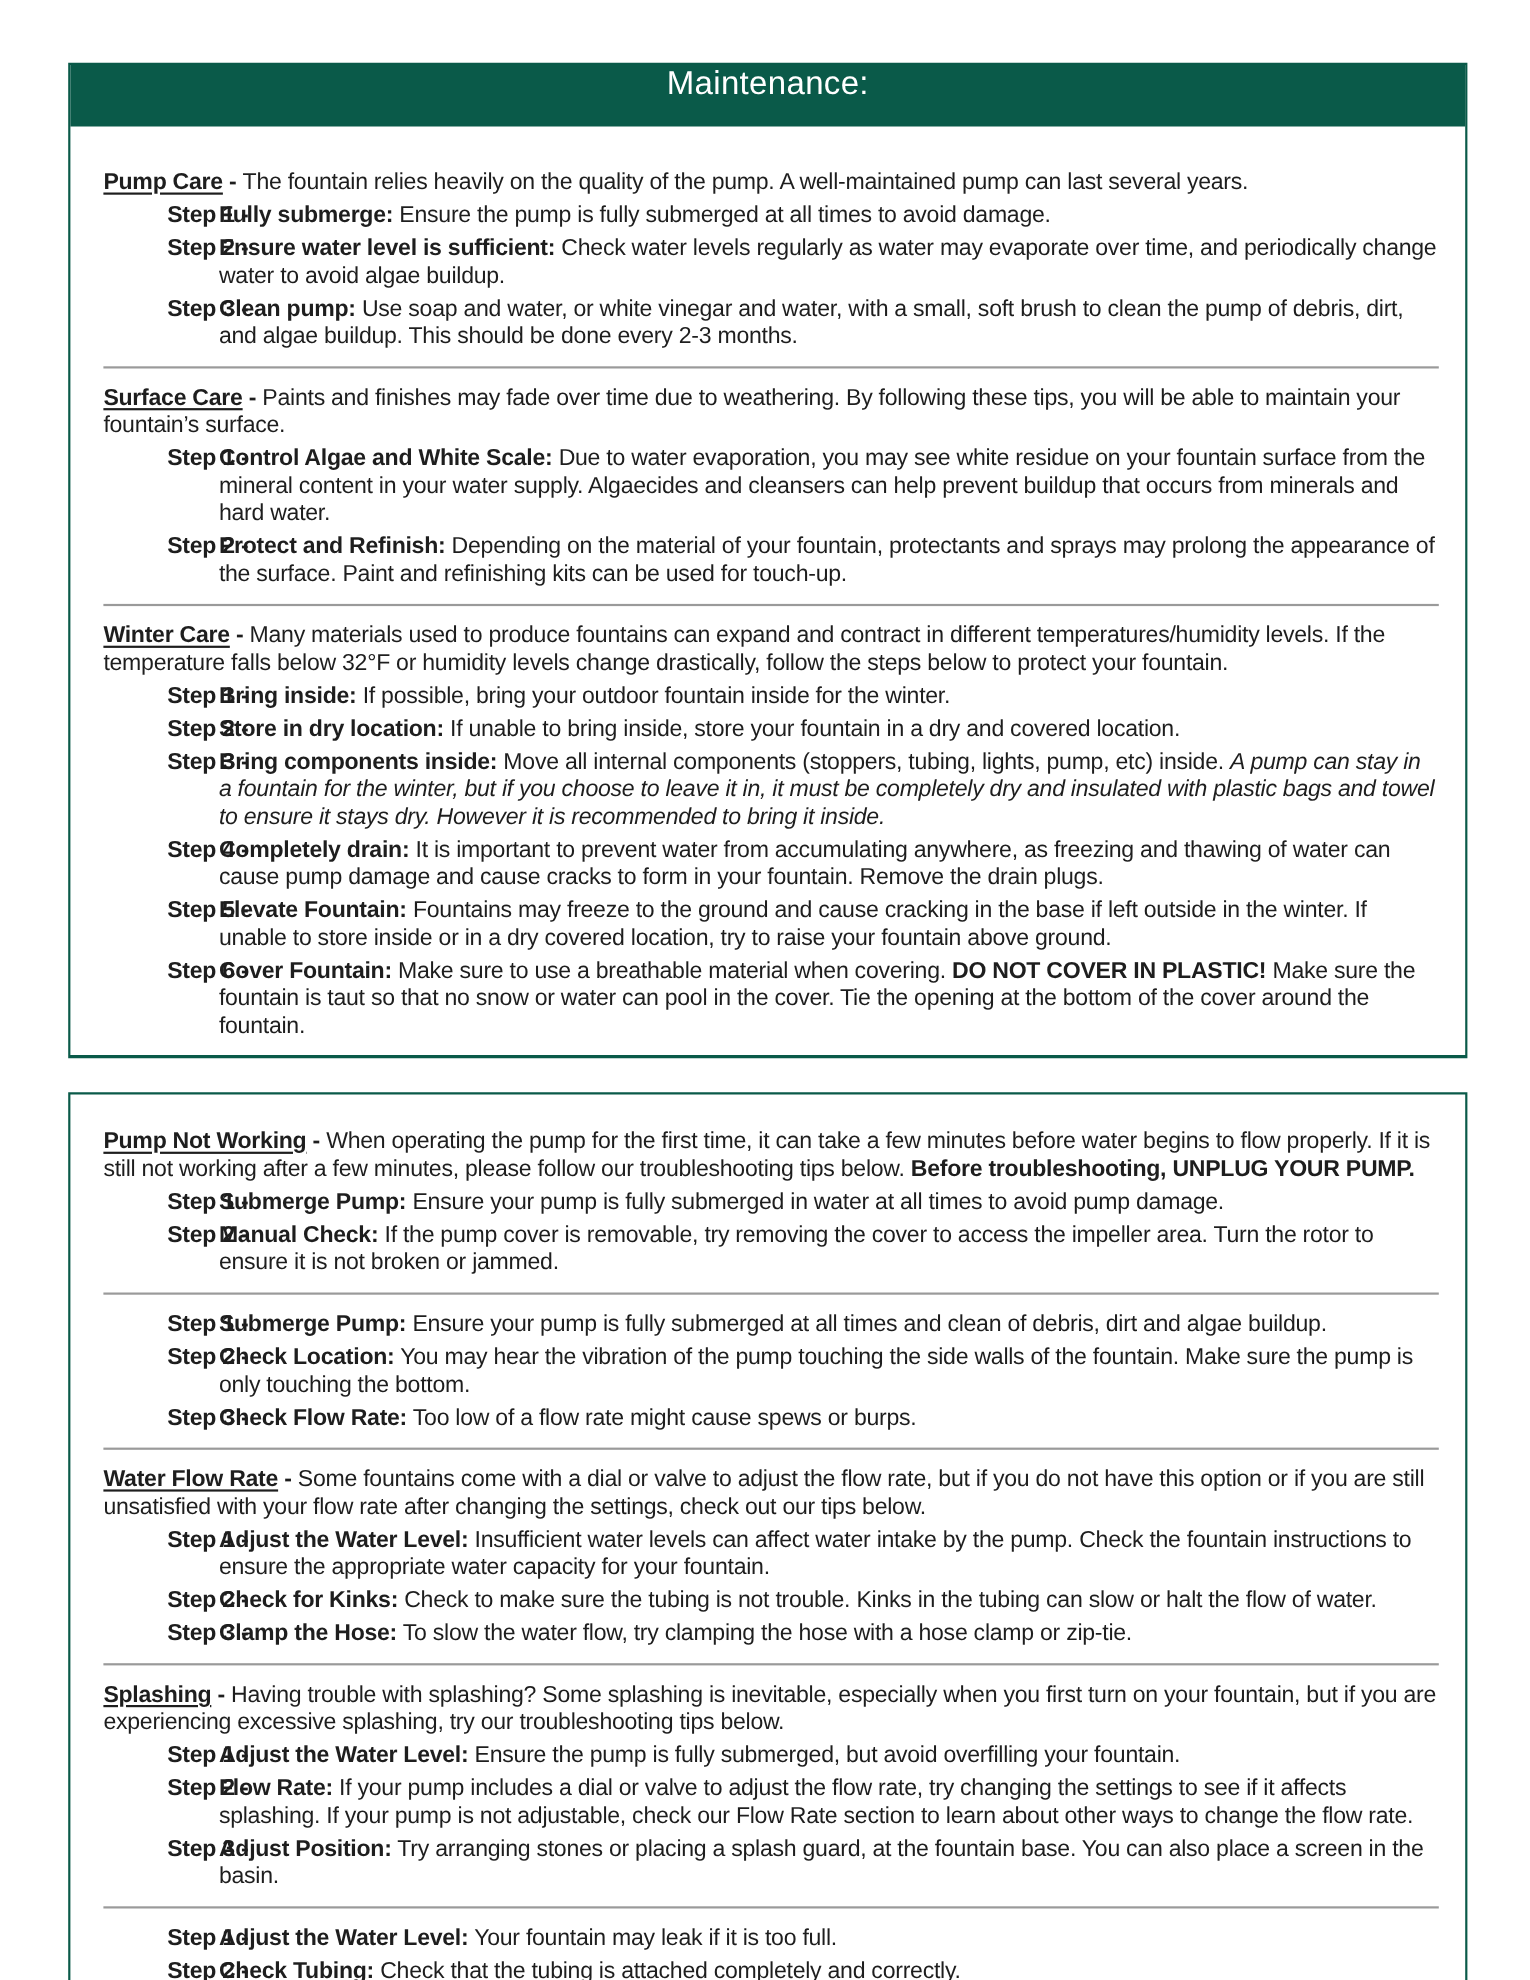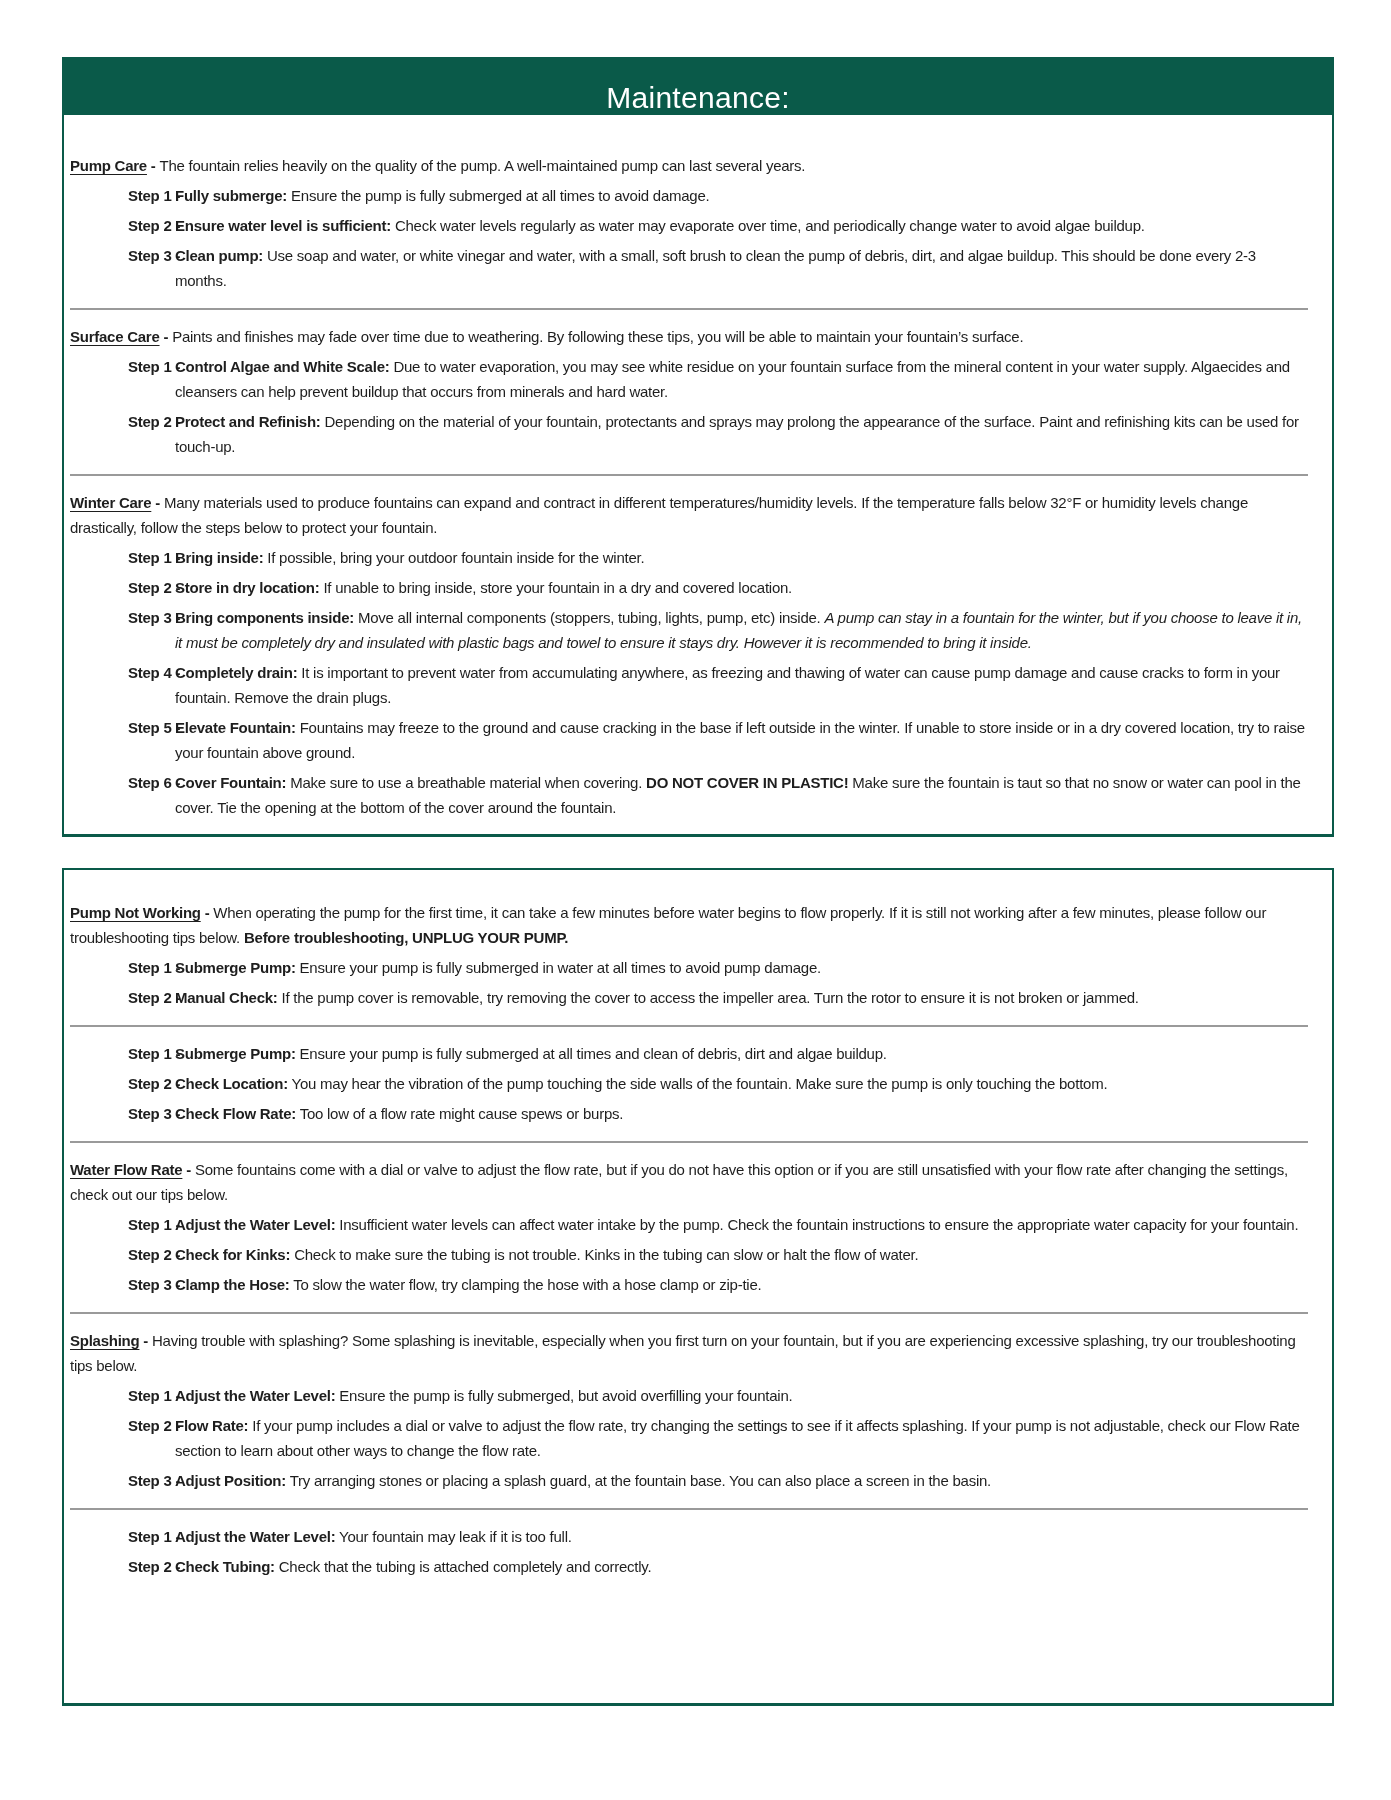--- a/index.html
+++ b/index.html
@@ -35,7 +35,7 @@
   .panel-header{
     height:56px;
     background:var(--header-bg);
-    display:flex; align-items:flex-end; justify-content:center;
+    display:flex; align-items:flex-start; justify-content:center;
   }
   .panel-title{
     margin:0;

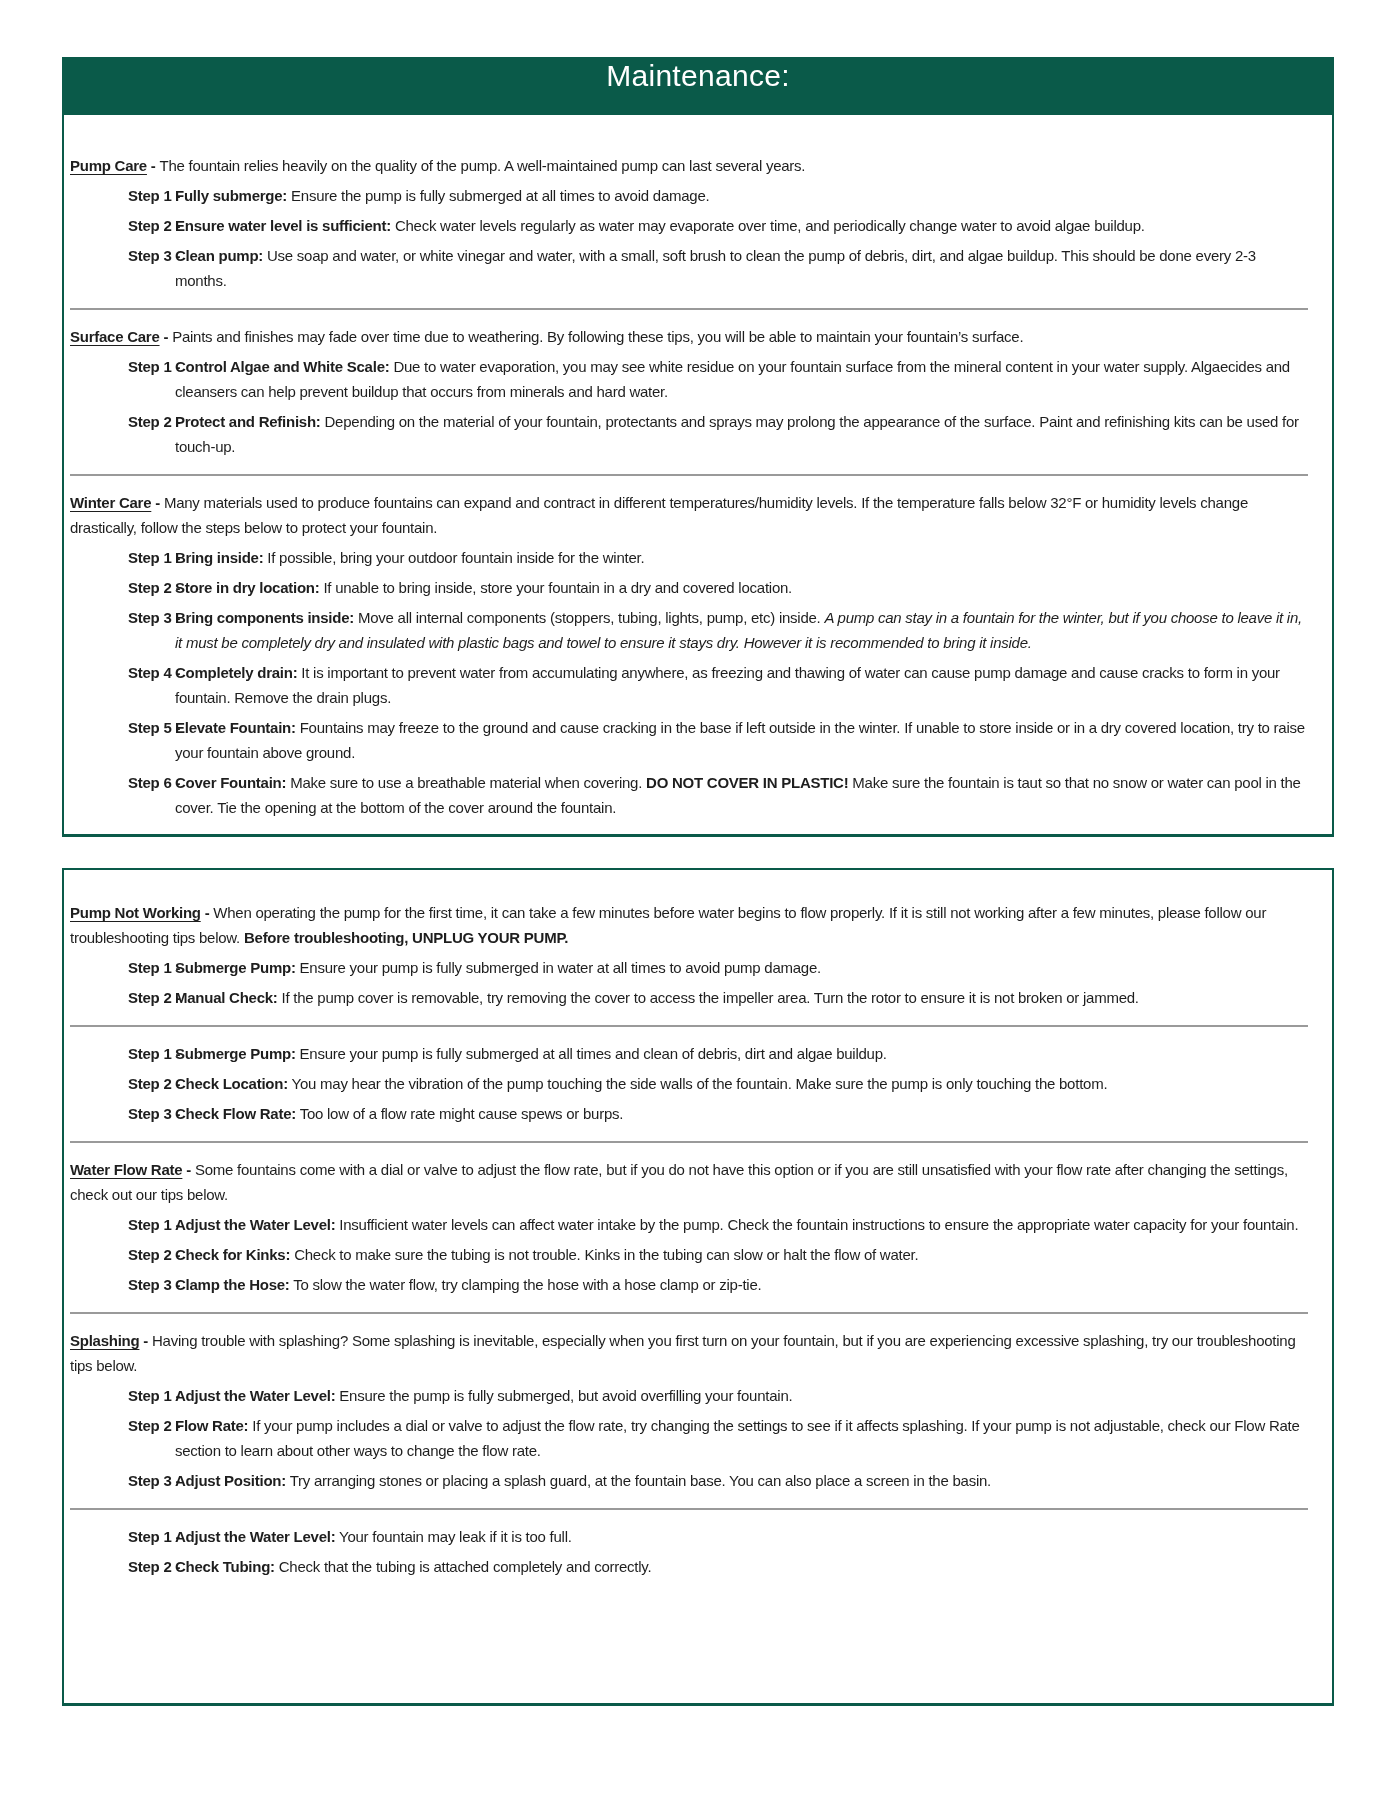--- a/index.html
+++ b/index.html
@@ -46,9 +46,10 @@
   }
   .panel-body{
     padding:38px 24px 14px 6px;
-    font-size:15px;
+    font-size:21px;
     line-height:25px;
     letter-spacing:-0.25px;
+    margin-left:24px;
   }
   .panel-2 .panel-body{ padding-top:30px; }
   .sec{ margin:0; }

